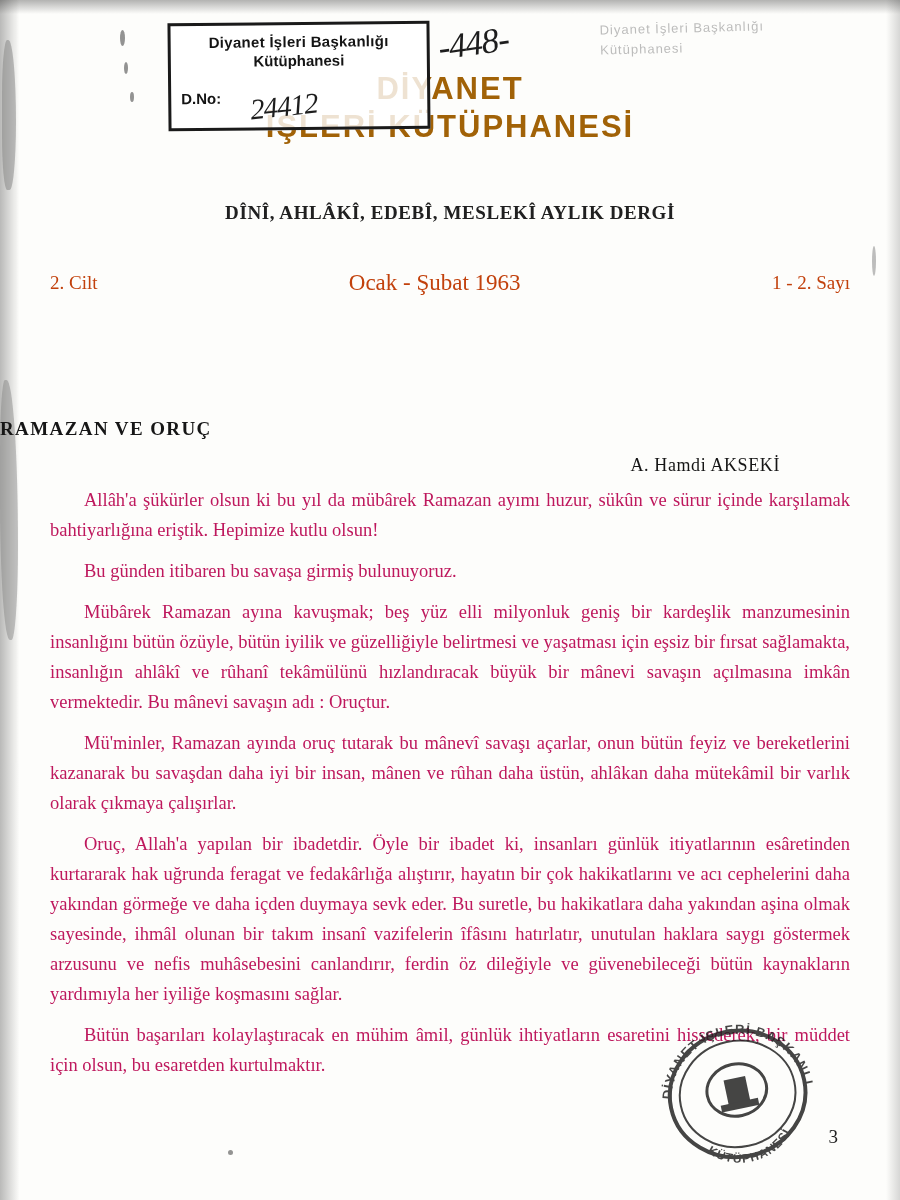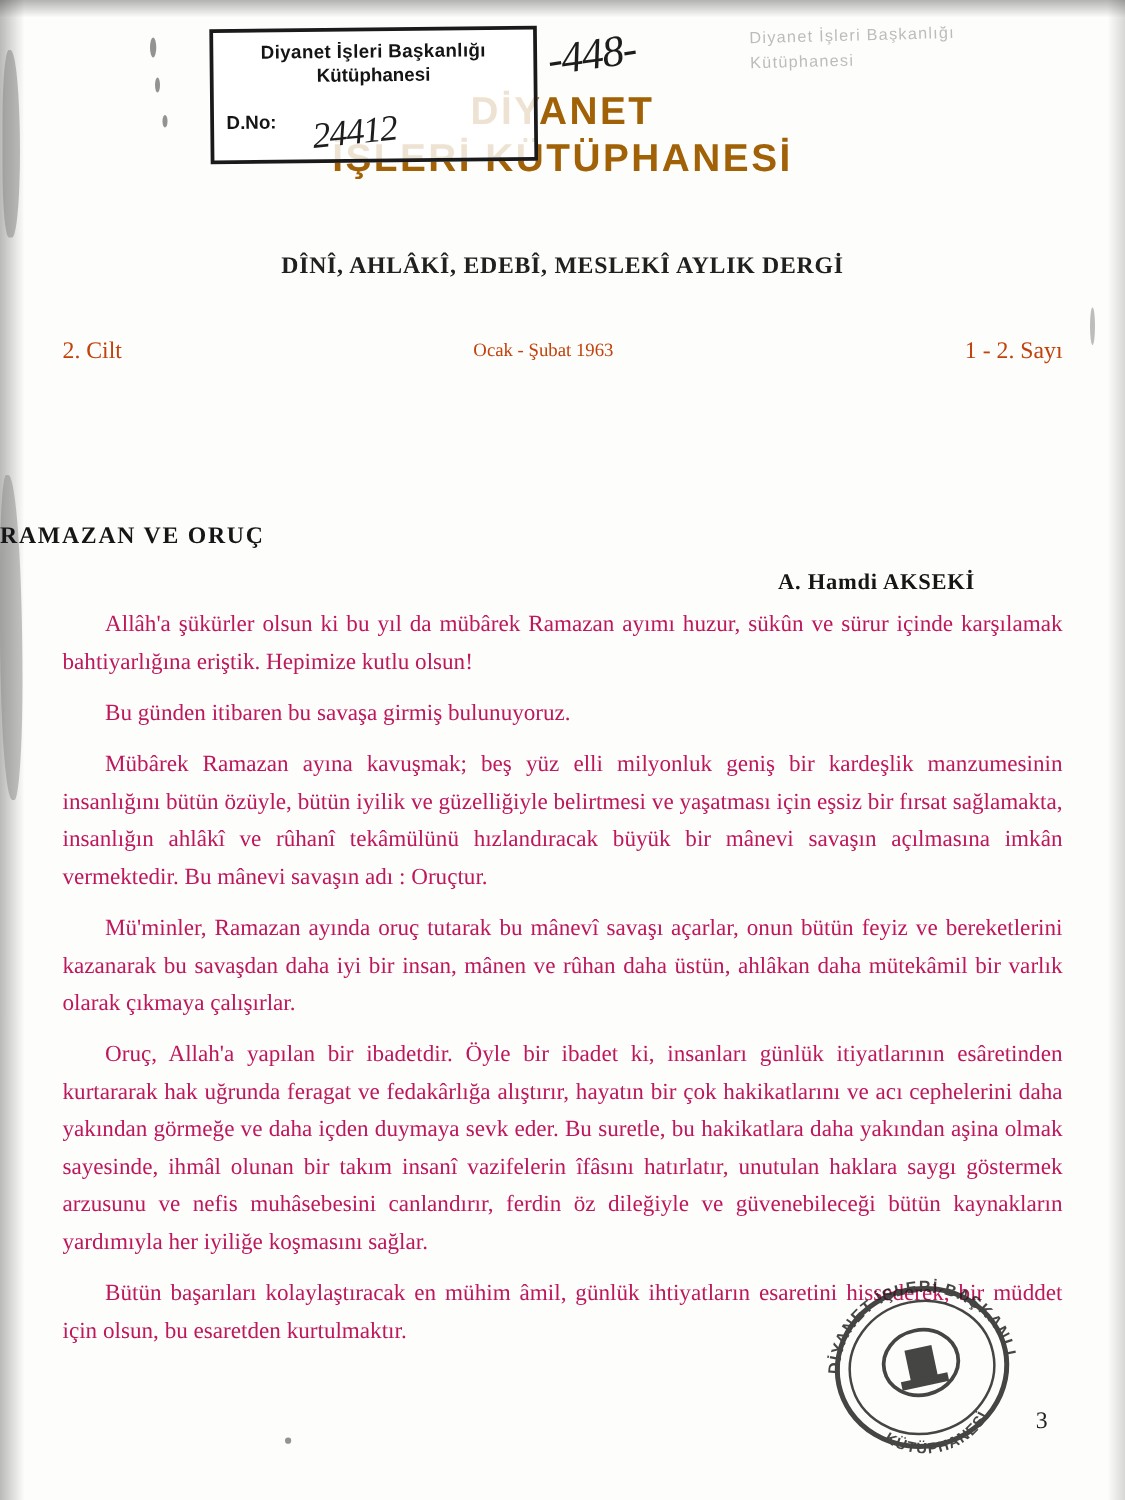--- a/index.html
+++ b/index.html
@@ -174,7 +174,7 @@
     color: #c2410c;
     margin-top: 34px;
   }
-  .issue-row .mid { font-size: 15px; }
+  .issue-row .mid { font-size: 23px; }
 
   
   .basmala {

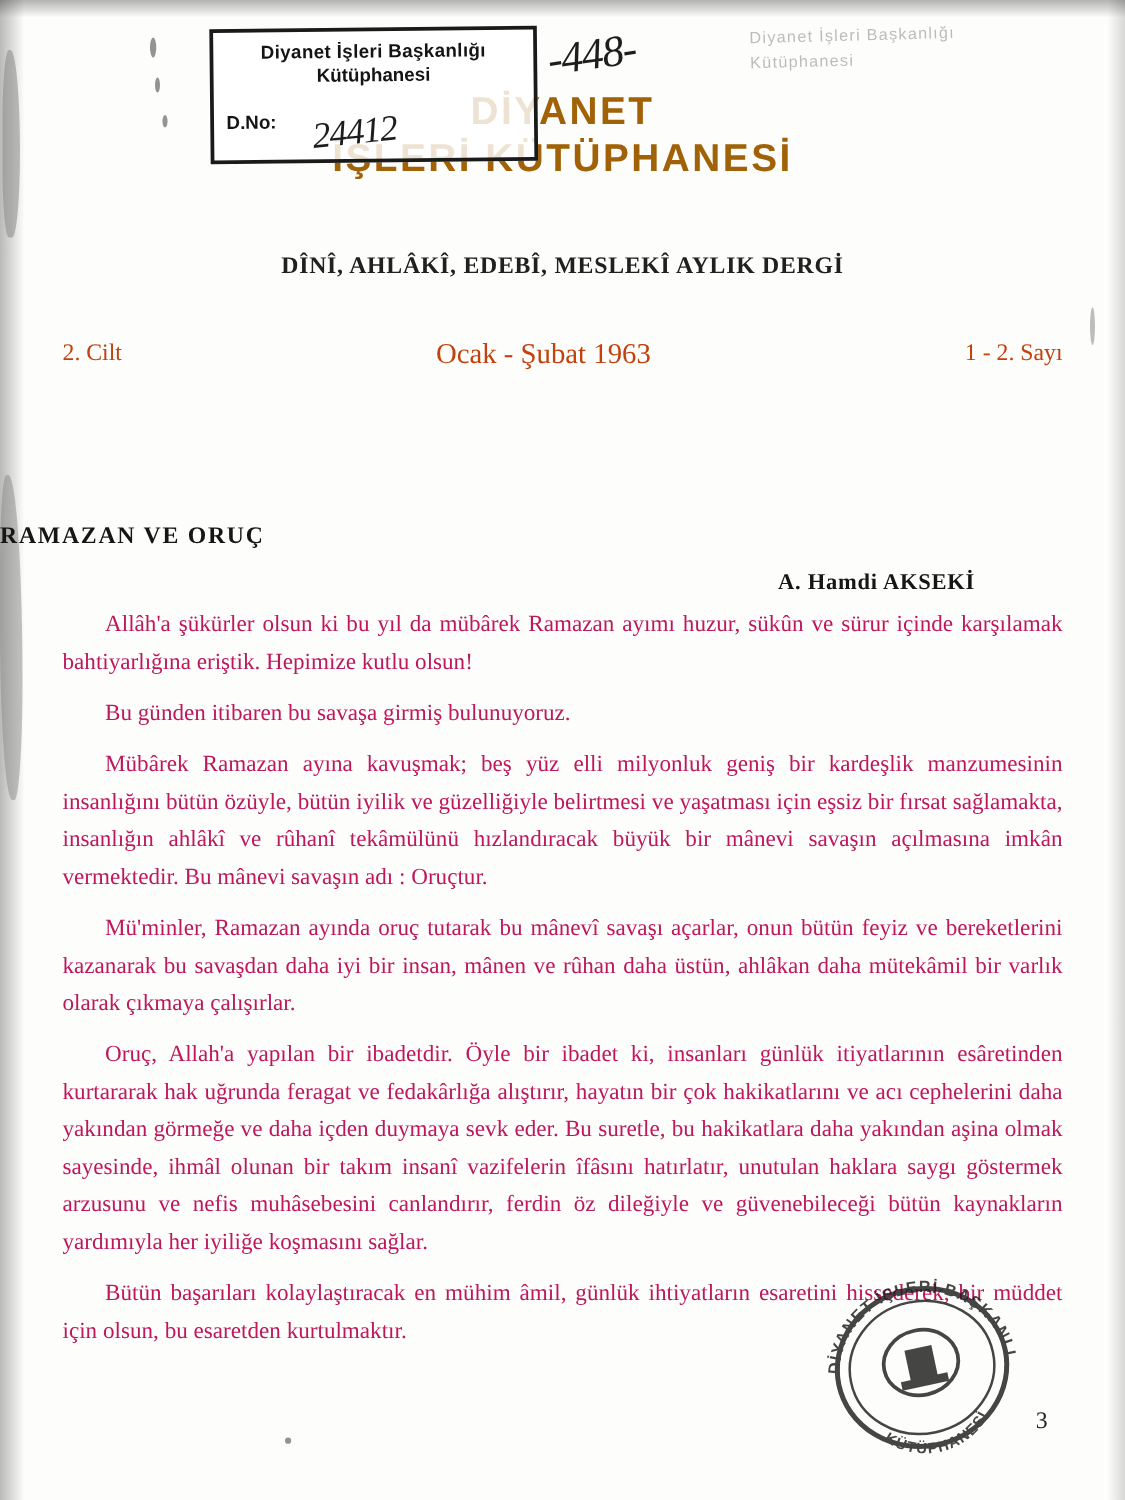--- a/index.html
+++ b/index.html
@@ -206,7 +206,7 @@
     position: absolute;
     right: 120px; top: 455px;
     font-family: "Liberation Serif", serif;
-    font-weight: bold;
+    font-weight: normal;
     font-size: 18px;
     letter-spacing: .6px;
     color: #161616;

